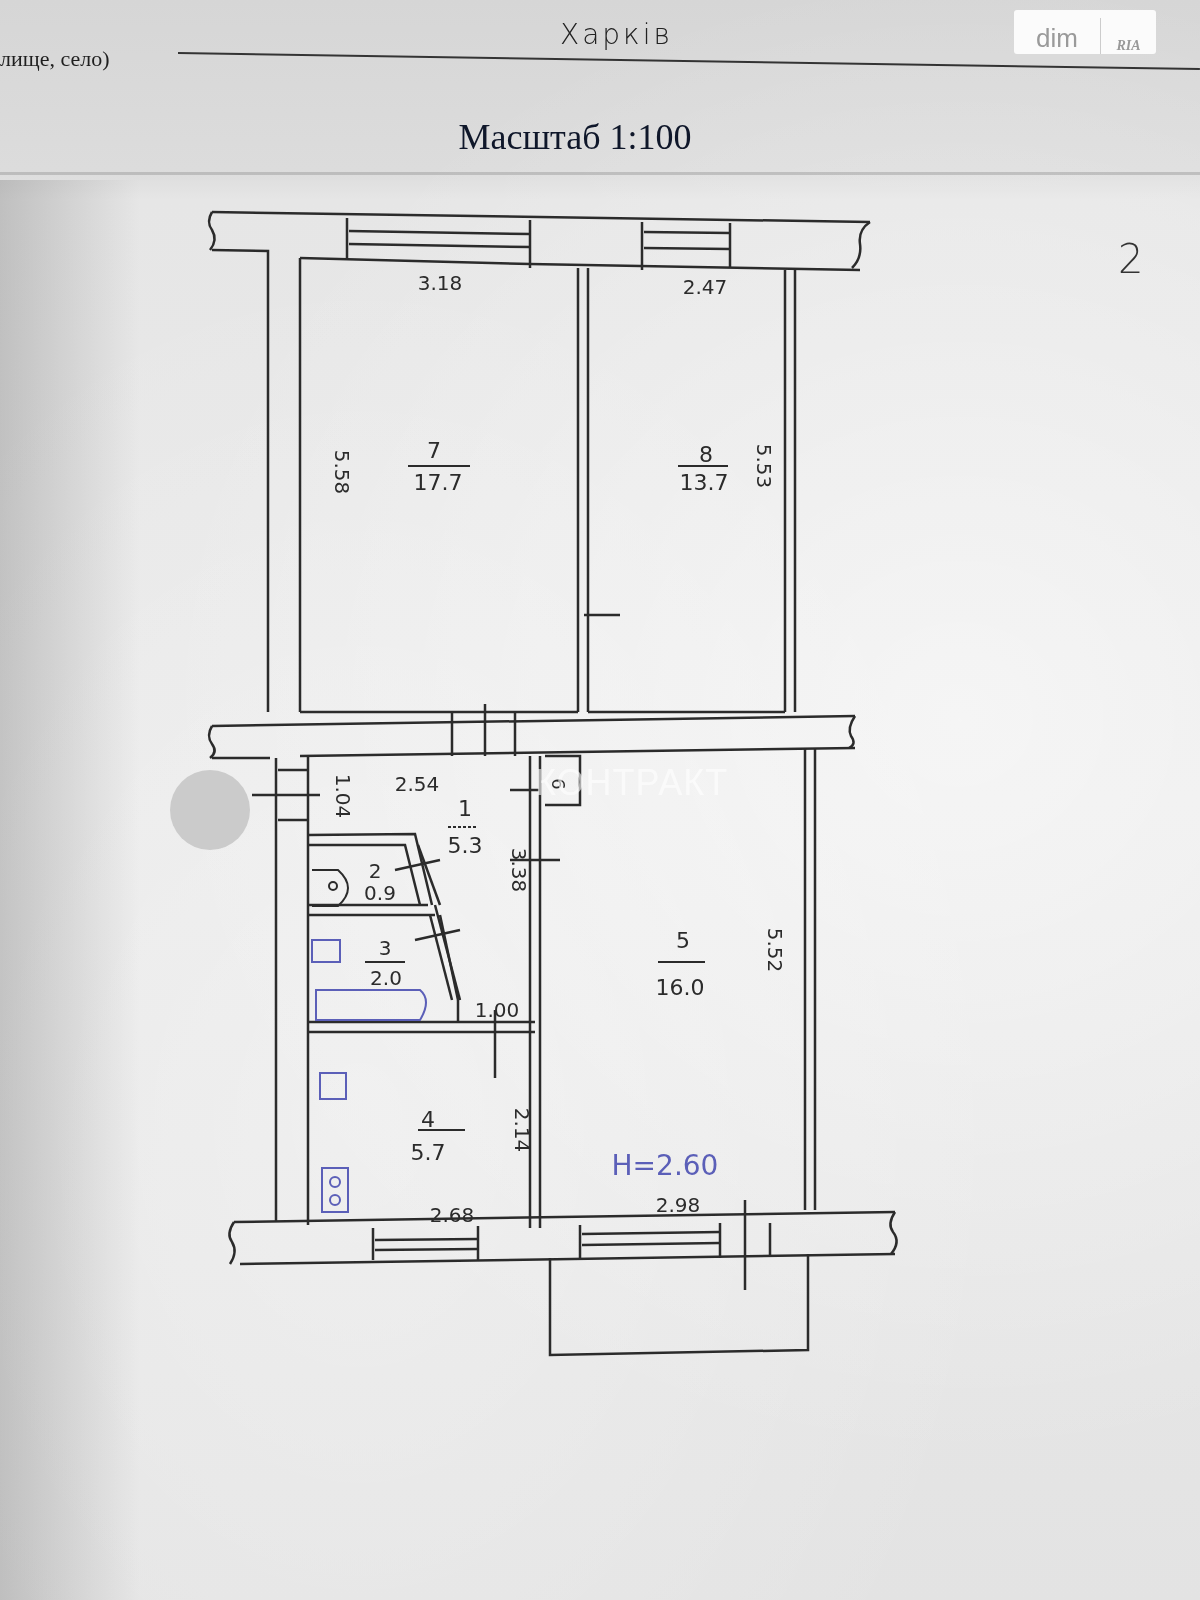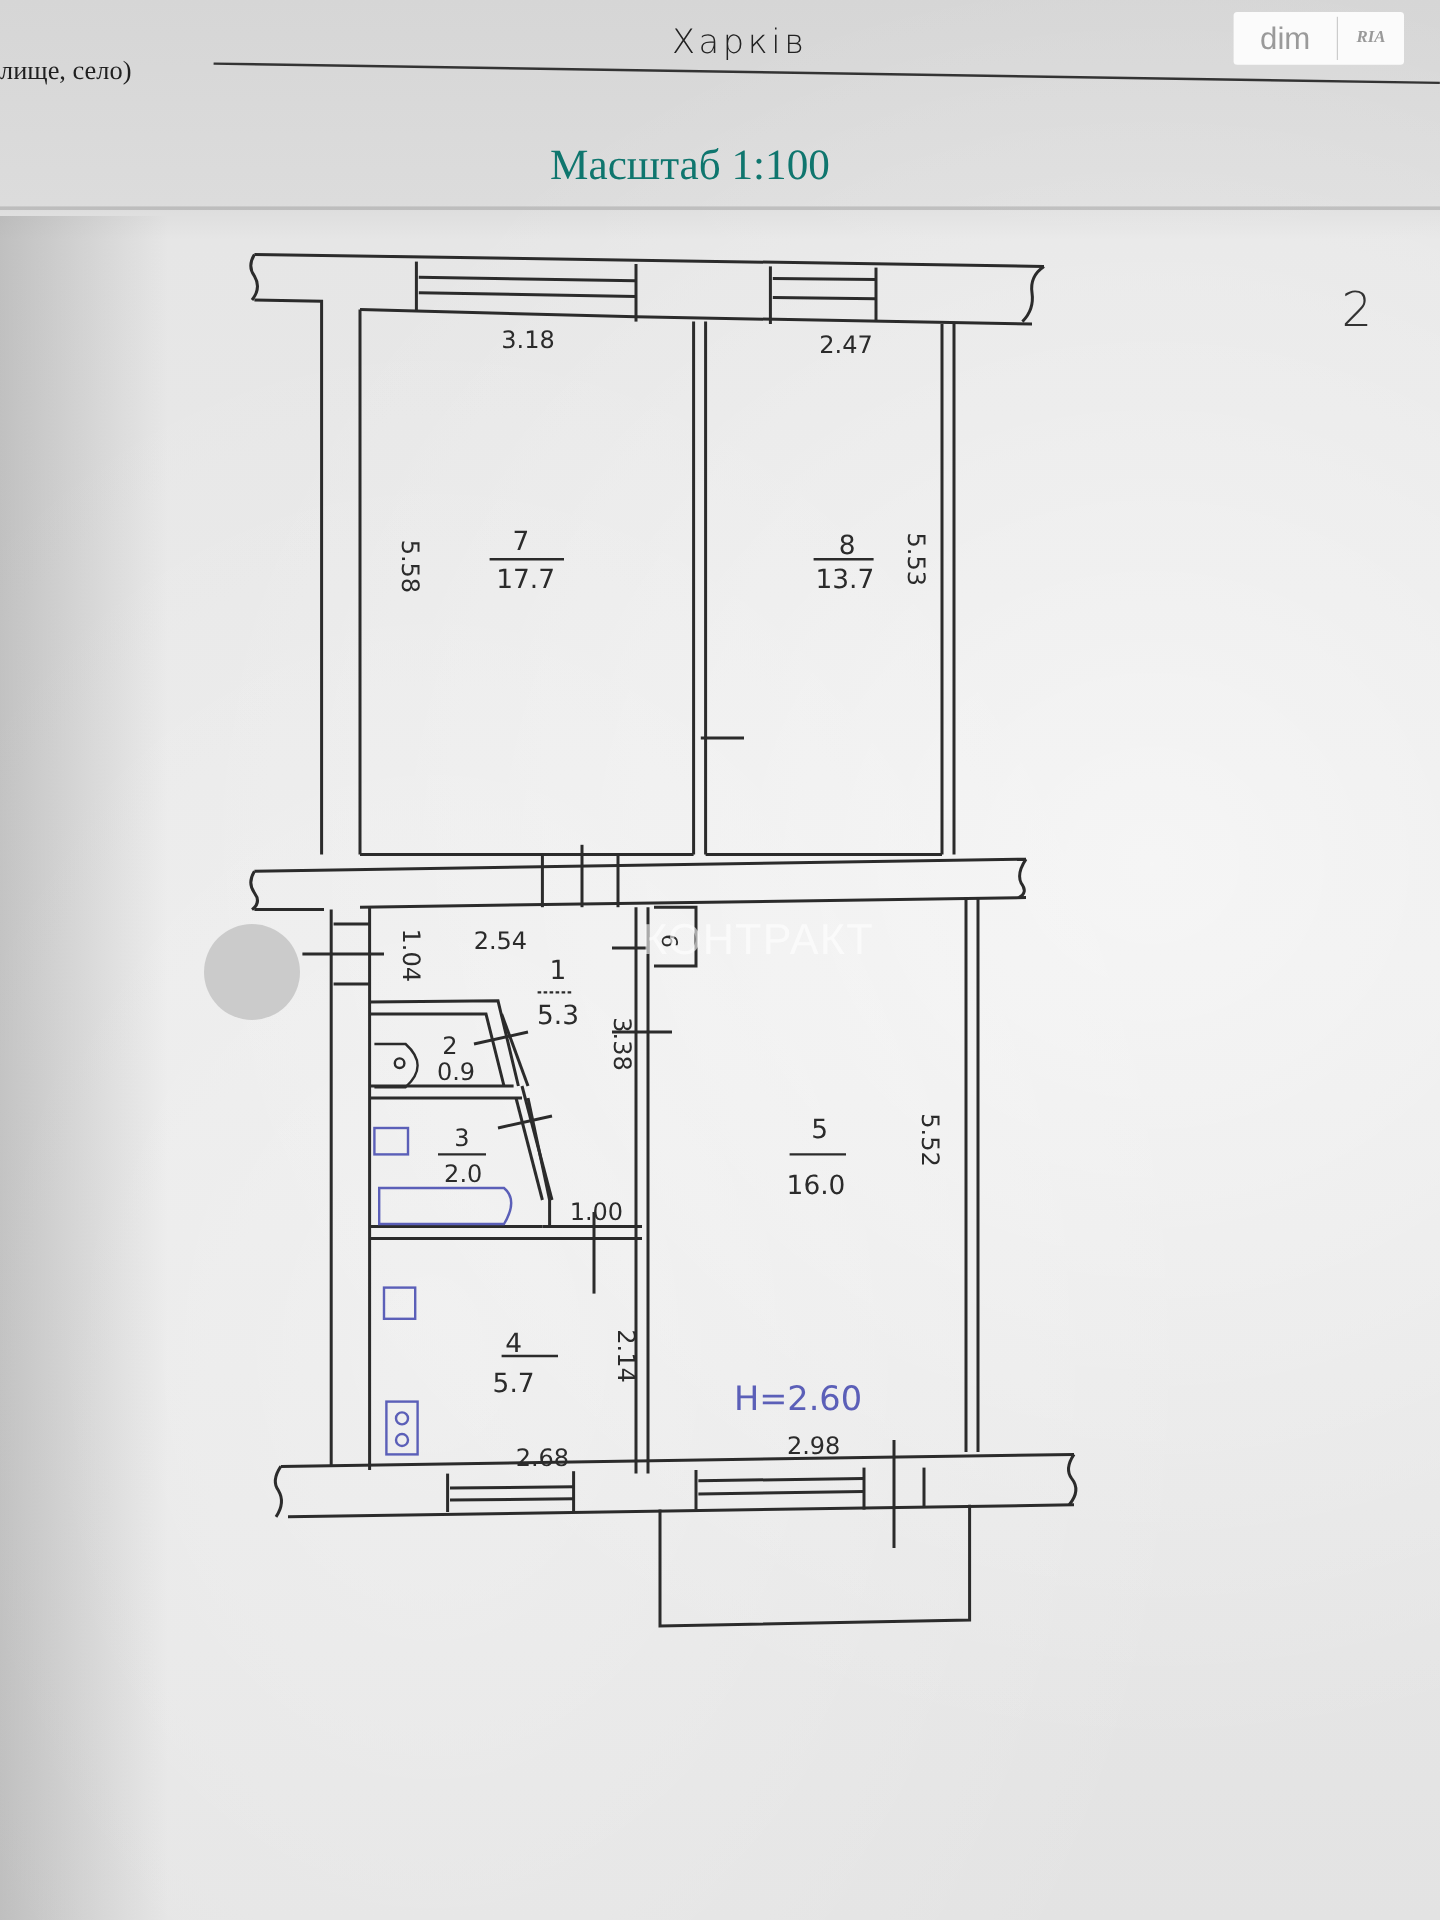--- a/index.html
+++ b/index.html
@@ -42,7 +42,7 @@
   }
   .dim-logo {
     position: absolute; left: 1014px; top: 10px; width: 142px; height: 44px;
-    background: #fbfbfb; border-radius: 3px; display: flex; align-items: center; margin-left: 14px;
+    background: #fbfbfb; border-radius: 3px; display: flex; align-items: flex-end;
   }
   .dim-logo .dim-text {
     width: 86px; text-align: center; font-family: "Liberation Sans", sans-serif;

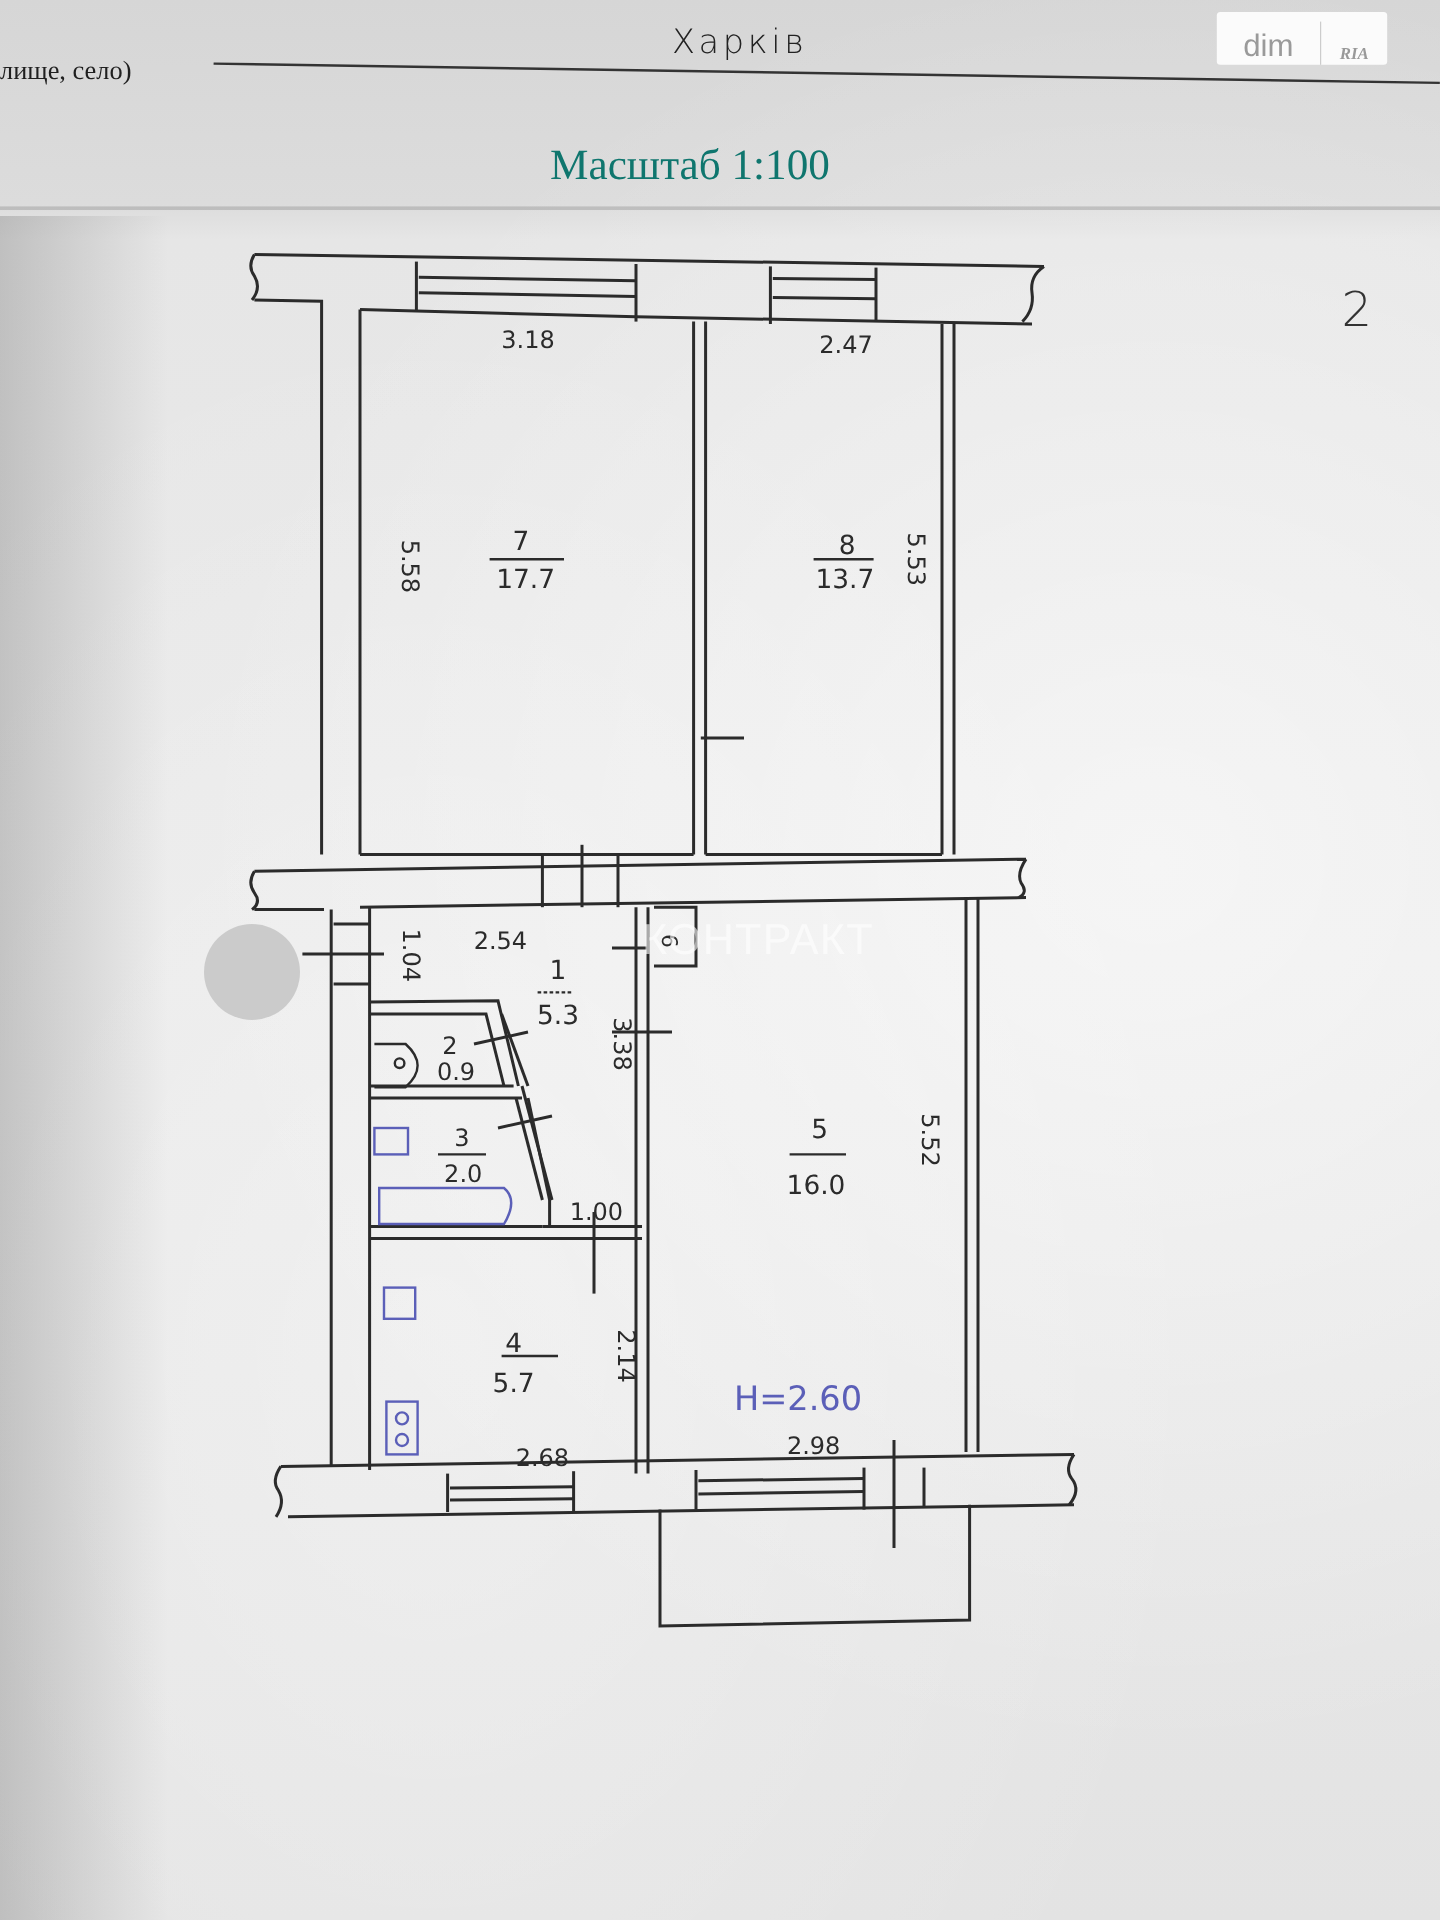--- a/index.html
+++ b/index.html
@@ -38,7 +38,7 @@
   }
   .scale {
     position: absolute; left: 0; width: 1150px; top: 116px; text-align: center;
-    font-size: 36px; color: #0f766e; font-family: "Liberation Serif", serif;
+    font-size: 36px; color: #0f172a; font-family: "Liberation Serif", serif;
   }
   .dim-logo {
     position: absolute; left: 1014px; top: 10px; width: 142px; height: 44px;

